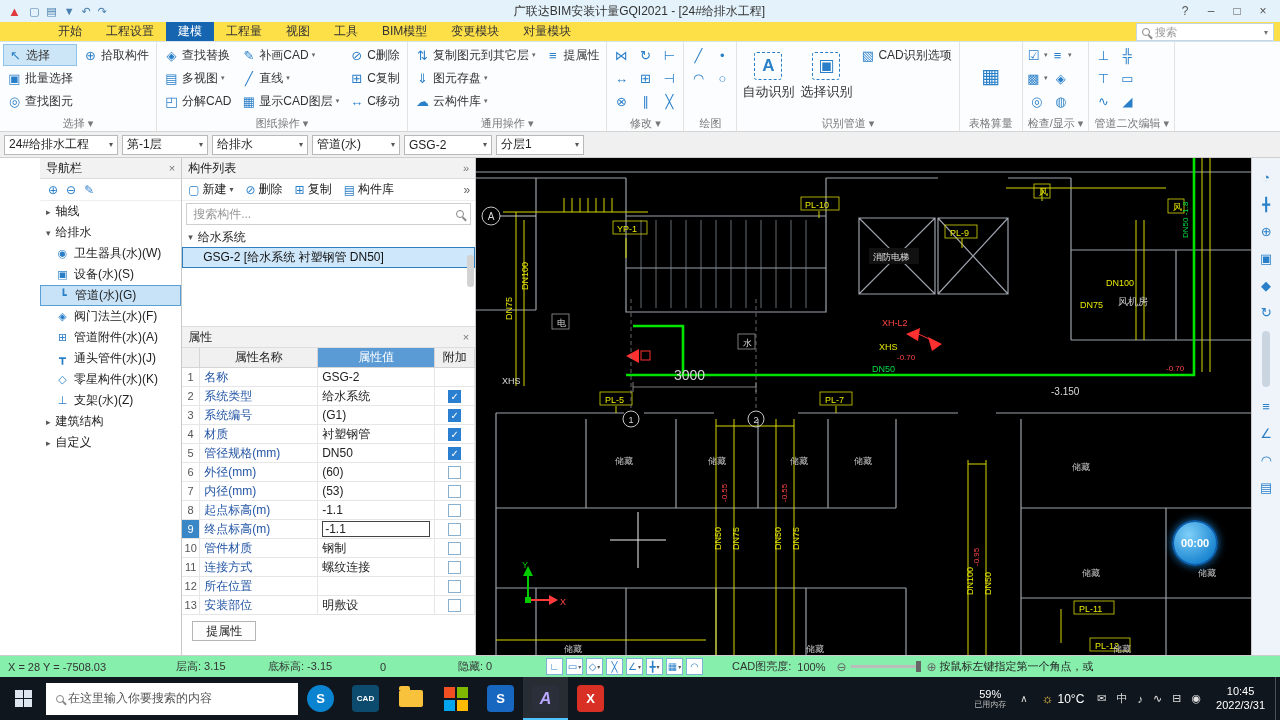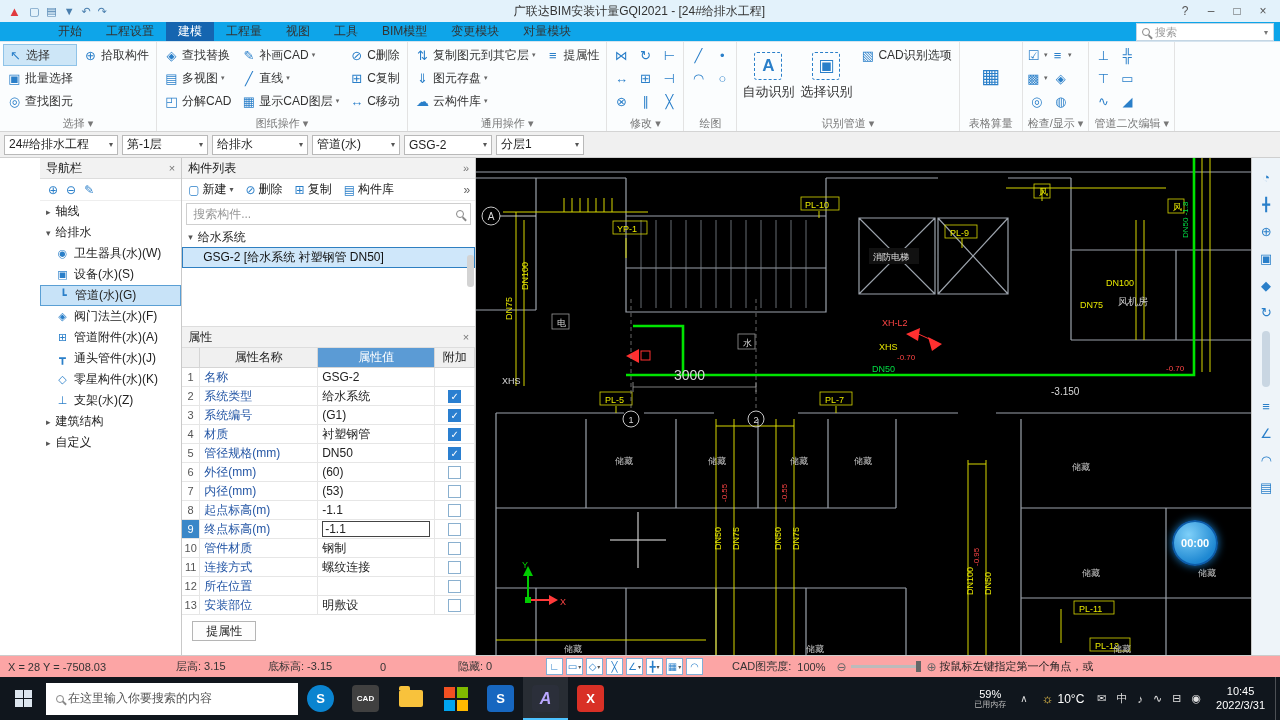--- a/index.html
+++ b/index.html
@@ -16,7 +16,7 @@
 .winbtn{width:26px;text-align:center;color:#555;font-size:12px;}
 
 
-.tabrow{height:20px;background:#0ea5e9;display:flex;align-items:stretch;padding-left:46px;border-bottom:1px solid #d6e4ef;position:relative;flex:0 0 auto;}
+.tabrow{height:20px;background:#fde047;display:flex;align-items:stretch;padding-left:46px;border-bottom:1px solid #d6e4ef;position:relative;flex:0 0 auto;}
 .tab{padding:0 12px;display:flex;align-items:center;font-size:12px;color:#333;}
 .tab.active{background:#1565b0;color:#fff;}
 .tabsearch{position:absolute;right:6px;top:1px;height:18px;width:138px;background:#fff;border:1px solid #c4d6e4;display:flex;align-items:center;gap:5px;padding:0 5px;color:#999;font-size:11px;}

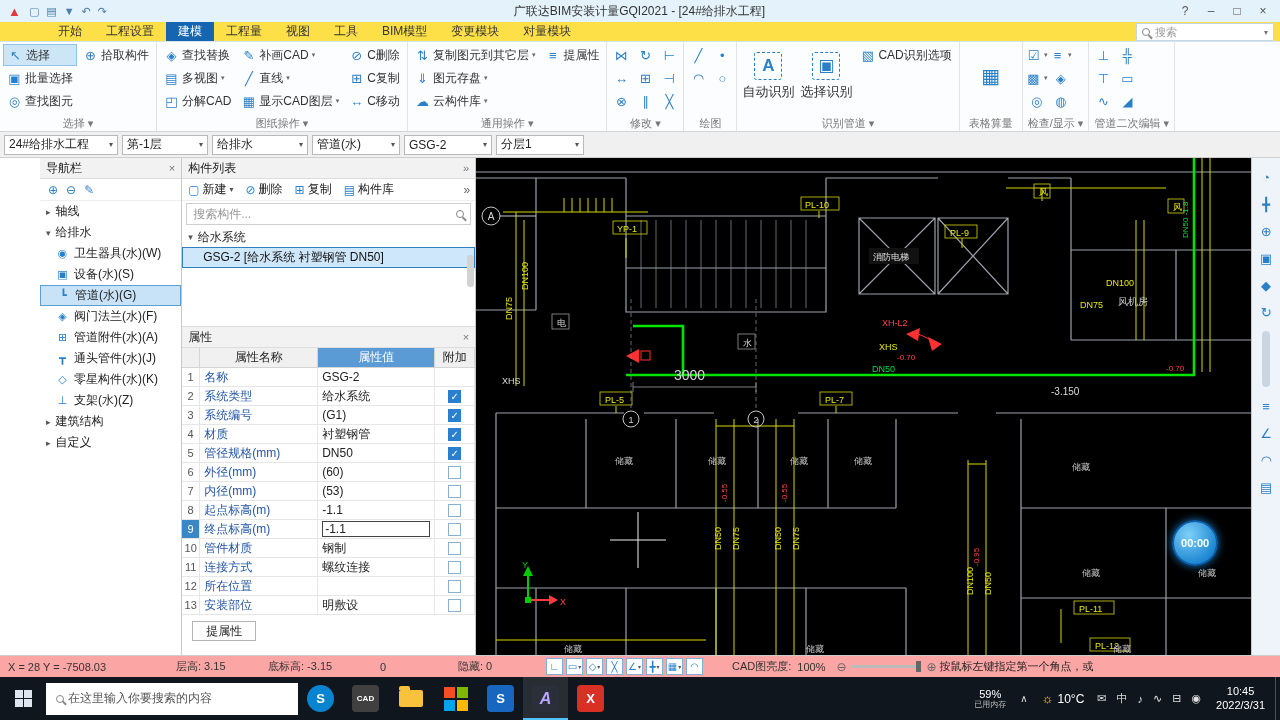--- a/index.html
+++ b/index.html
@@ -96,7 +96,7 @@
 .vthumb{width:8px;height:56px;background:#c9d6e2;border-radius:4px;margin:3px 0;}
 
 
-.statusbar{height:22px;background:#fca5a5;border-top:1px solid #ccc;display:flex;align-items:center;font-size:11px;color:#333;padding:0 8px;flex:0 0 auto;white-space:nowrap;}
+.statusbar{height:22px;background:#86efac;border-top:1px solid #ccc;display:flex;align-items:center;font-size:11px;color:#333;padding:0 8px;flex:0 0 auto;white-space:nowrap;}
 .sb-coords{width:168px;}
 .sb-floor{width:92px;}
 .sb-elev{width:112px;}

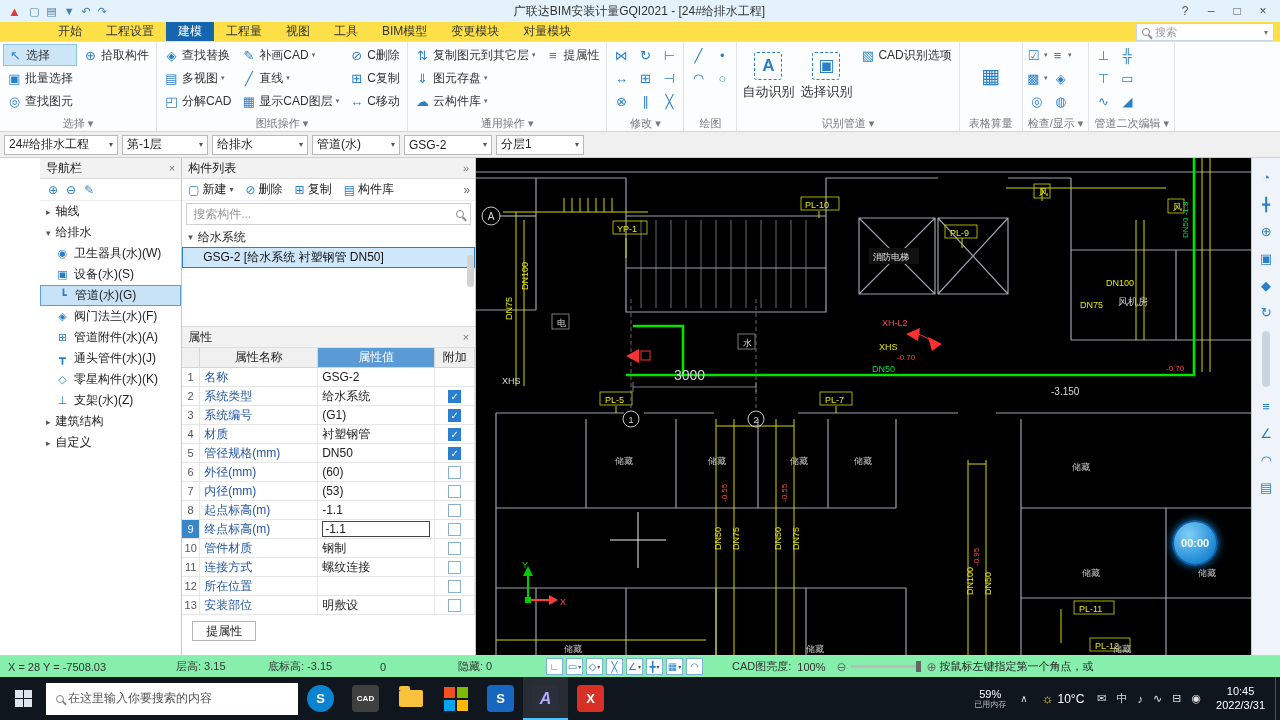--- a/index.html
+++ b/index.html
@@ -874,7 +874,7 @@
           <span class="appglyph circleapp" data-name="skype-glyph" style="background: rgb(10, 132, 208);">S</span>
         </div>
         <div class="tapp" data-name="cad-app-icon">
-          <span class="appglyph" data-name="cad-glyph" style="background: #404040;">CAD</span>
+          <span class="appglyph" data-name="cad-glyph" style="background: #0c4a6e;">CAD</span>
         </div>
         <div class="tapp" data-name="explorer-app-icon">
           <span class="folder" data-name="folder-icon"></span>

